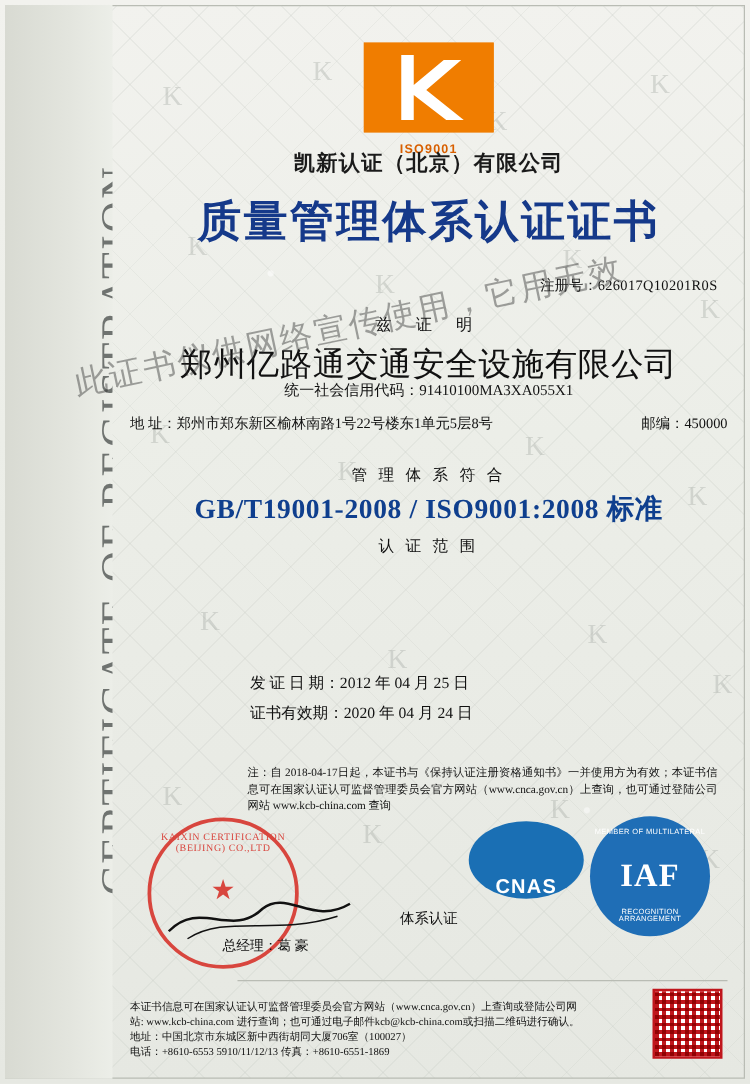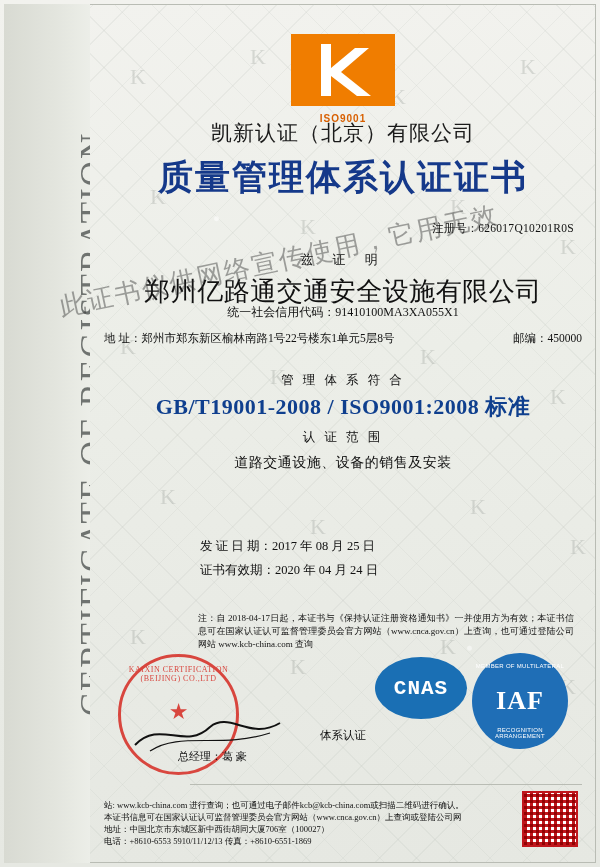--- a/index.html
+++ b/index.html
@@ -73,7 +73,7 @@
   .company-cn{
     position:absolute;left:0;right:0;top:115px;text-align:center;
     font-family:"Liberation Serif", serif;
-    font-size:21px;font-weight:normal;color:#1a1a1a;letter-spacing:1px;
+    font-size:17px;font-weight:bold;color:#1a1a1a;letter-spacing:1px;
   }
   .main-title{
     position:absolute;left:0;right:0;top:150px;text-align:center;

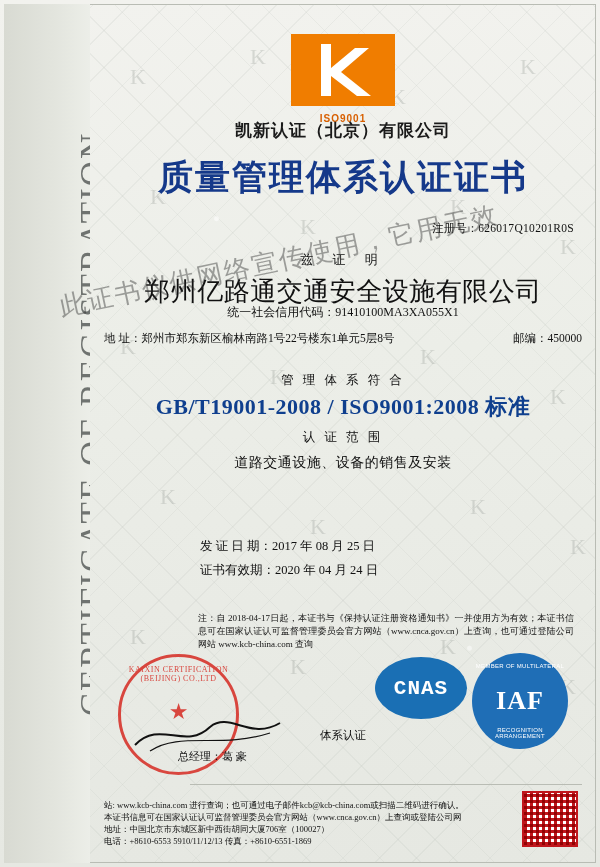--- a/index.html
+++ b/index.html
@@ -263,7 +263,6 @@
     <div class="standard">GB/T19001-2008 / ISO9001:2008 标准</div>
 
     <div class="scope-label">认 证 范 围</div>
-    <div class="scope-text">道路交通设施、设备的销售及安装</div>
 
     <div class="dates">
       <div>

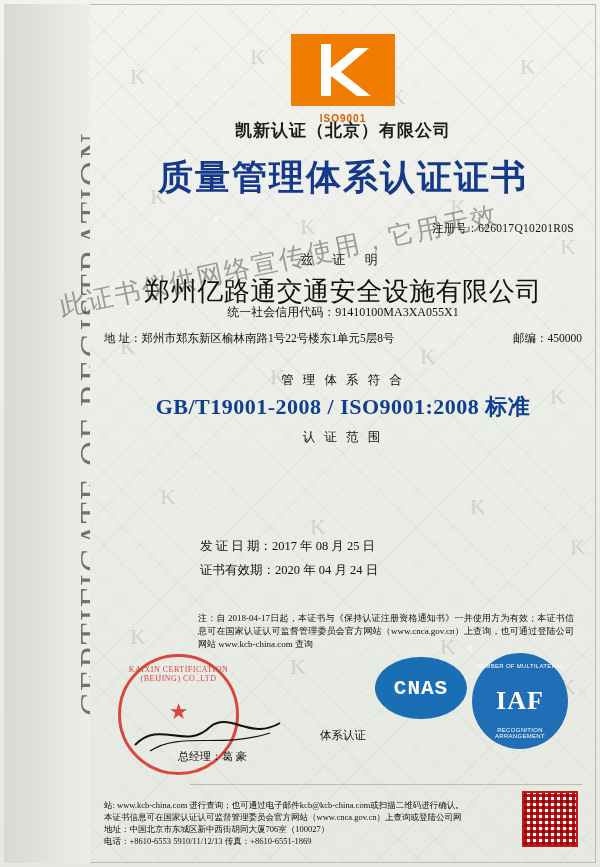--- a/index.html
+++ b/index.html
@@ -266,7 +266,7 @@
 
     <div class="dates">
       <div>
-        <span>发 证 日 期：</span><span>2017 年 08 月 25 日</span>
+        <span>发 证 日 期：</span><span>2012 年 04 月 25 日</span>
       </div>
       <div>
         <span>证书有效期：</span><span>2020 年 04 月 24 日</span>

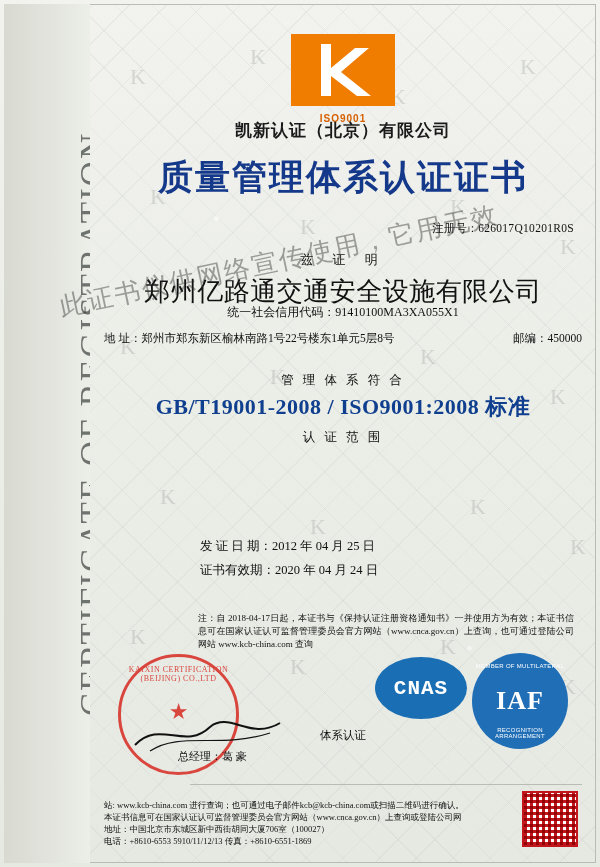--- a/index.html
+++ b/index.html
@@ -152,8 +152,8 @@
   }
   .cnas .ring{
     width:92px;height:62px;border-radius:50%;background:#1a6fb4;color:#fff;
-    font-family:Liberation Mono, monospace;font-weight:bold;font-size:21px;
-    display:flex;align-items:center;justify-content:center;letter-spacing:1px;
+    font-family:Liberation Sans, sans-serif;font-weight:bold;font-size:16px;
+    display:flex;align-items:flex-end;justify-content:center;letter-spacing:1px;
   }
   .iaf{
     position:absolute;right:28px;top:-6px;width:96px;height:96px;border-radius:50%;

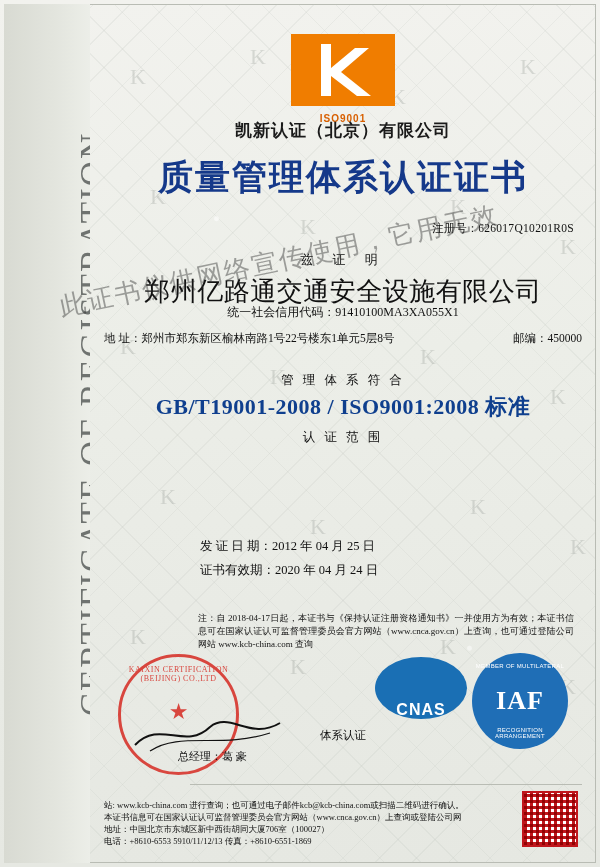--- a/index.html
+++ b/index.html
@@ -306,8 +306,8 @@
     <div class="bottom-rule"></div>
 
     <div class="footer">
+      <div>本证书信息可在国家认证认可监督管理委员会官方网站（www.cnca.gov.cn）上查询或登陆公司网</div>
       <div>站: www.kcb-china.com 进行查询；也可通过电子邮件kcb@kcb-china.com或扫描二维码进行确认。</div>
-      <div>本证书信息可在国家认证认可监督管理委员会官方网站（www.cnca.gov.cn）上查询或登陆公司网</div>
       <div>地址：中国北京市东城区新中西街胡同大厦706室（100027）</div>
       <div>电话：+8610-6553 5910/11/12/13   传真：+8610-6551-1869</div>
     </div>

